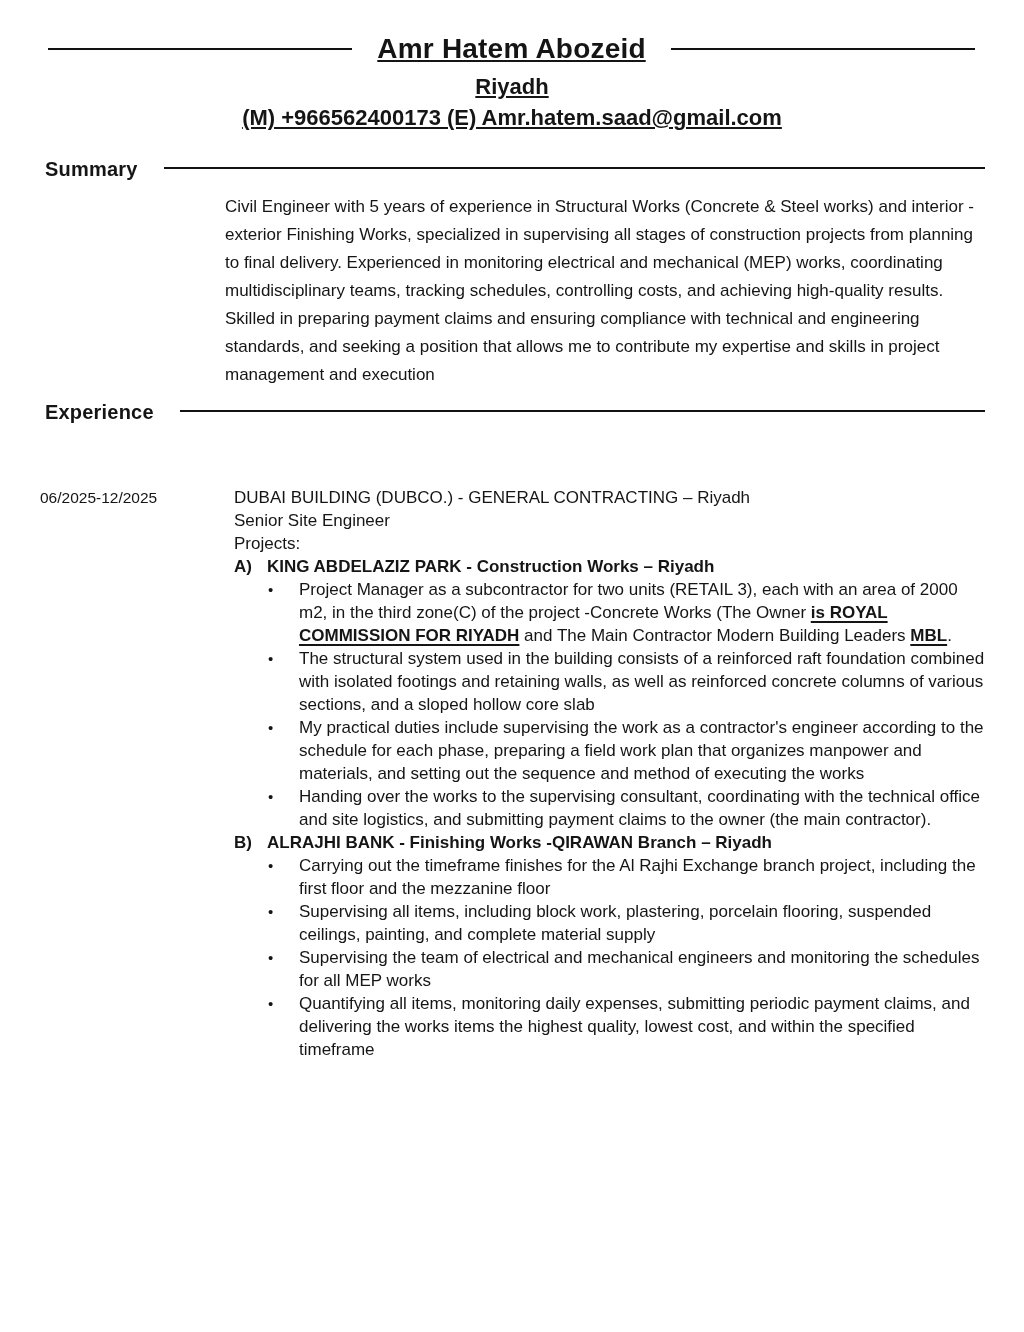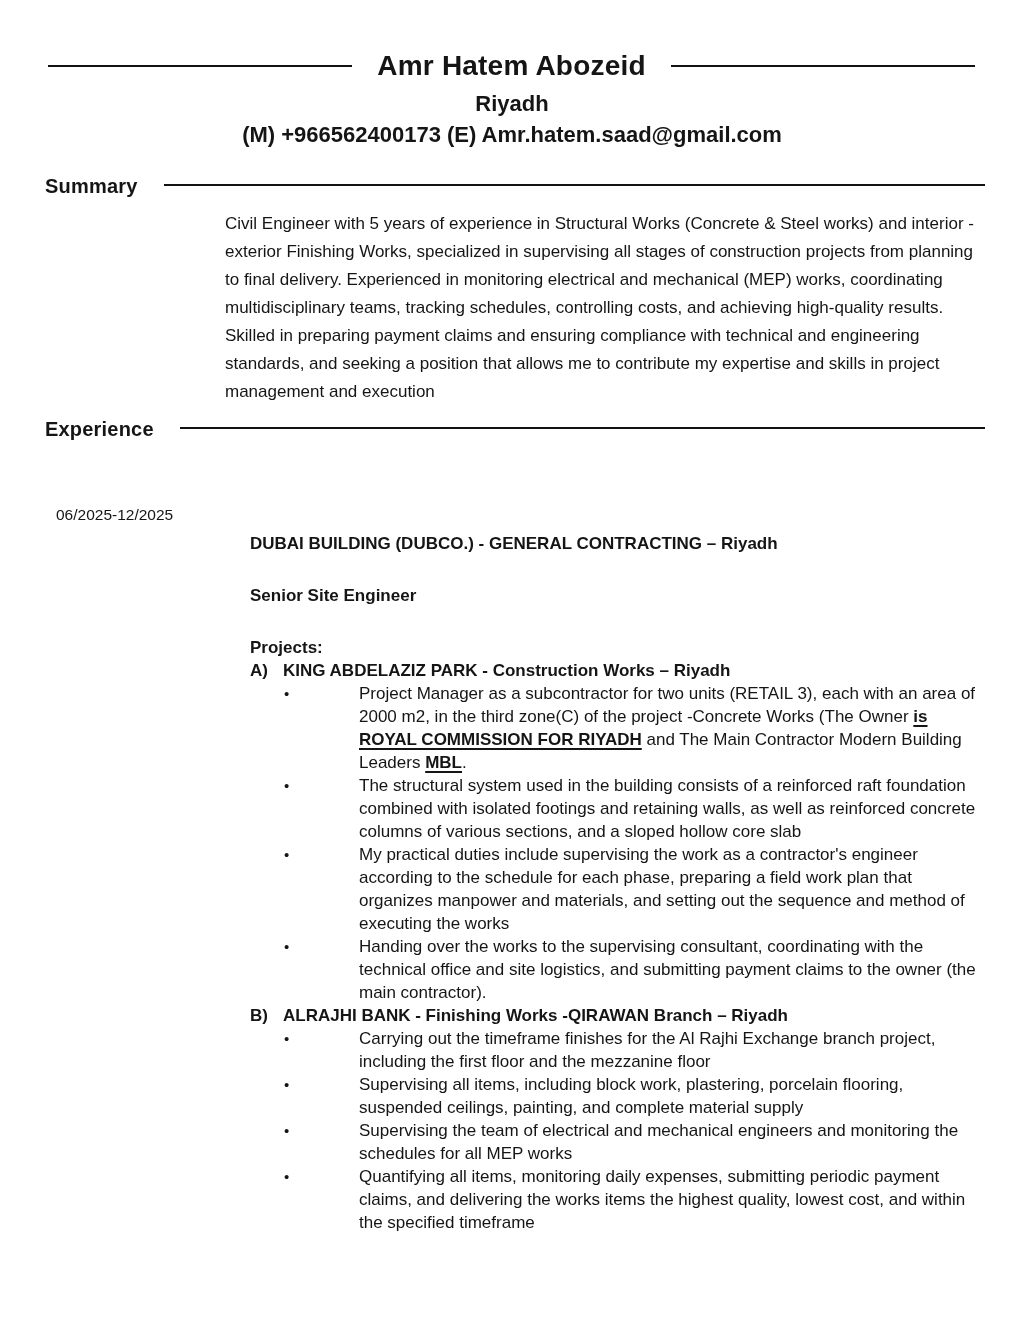--- a/index.html
+++ b/index.html
@@ -15,7 +15,7 @@
   }
 
   
-  .header { padding-top: 50px; }
+  .header { padding-top: 33px; text-decoration: underline; }
   .name-row {
     display: flex;
     align-items: center;

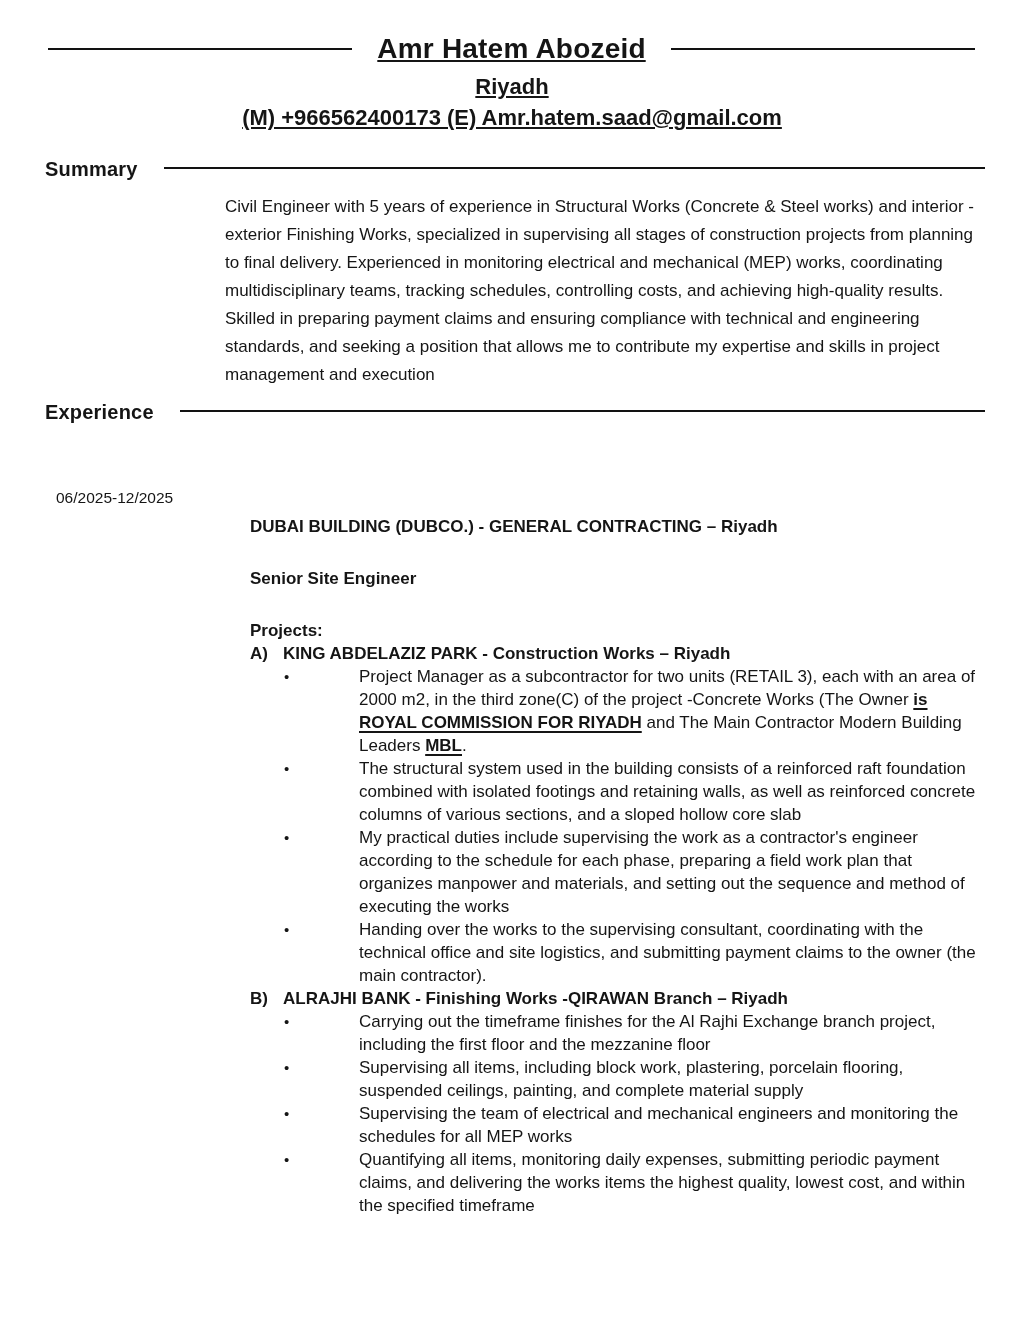--- a/index.html
+++ b/index.html
@@ -80,7 +80,7 @@
   .entry {
     display: flex;
     margin-top: 62px;
-    padding-left: 56px;
+    padding-left: 40px;
     padding-right: 39px;
   }
   .dates {

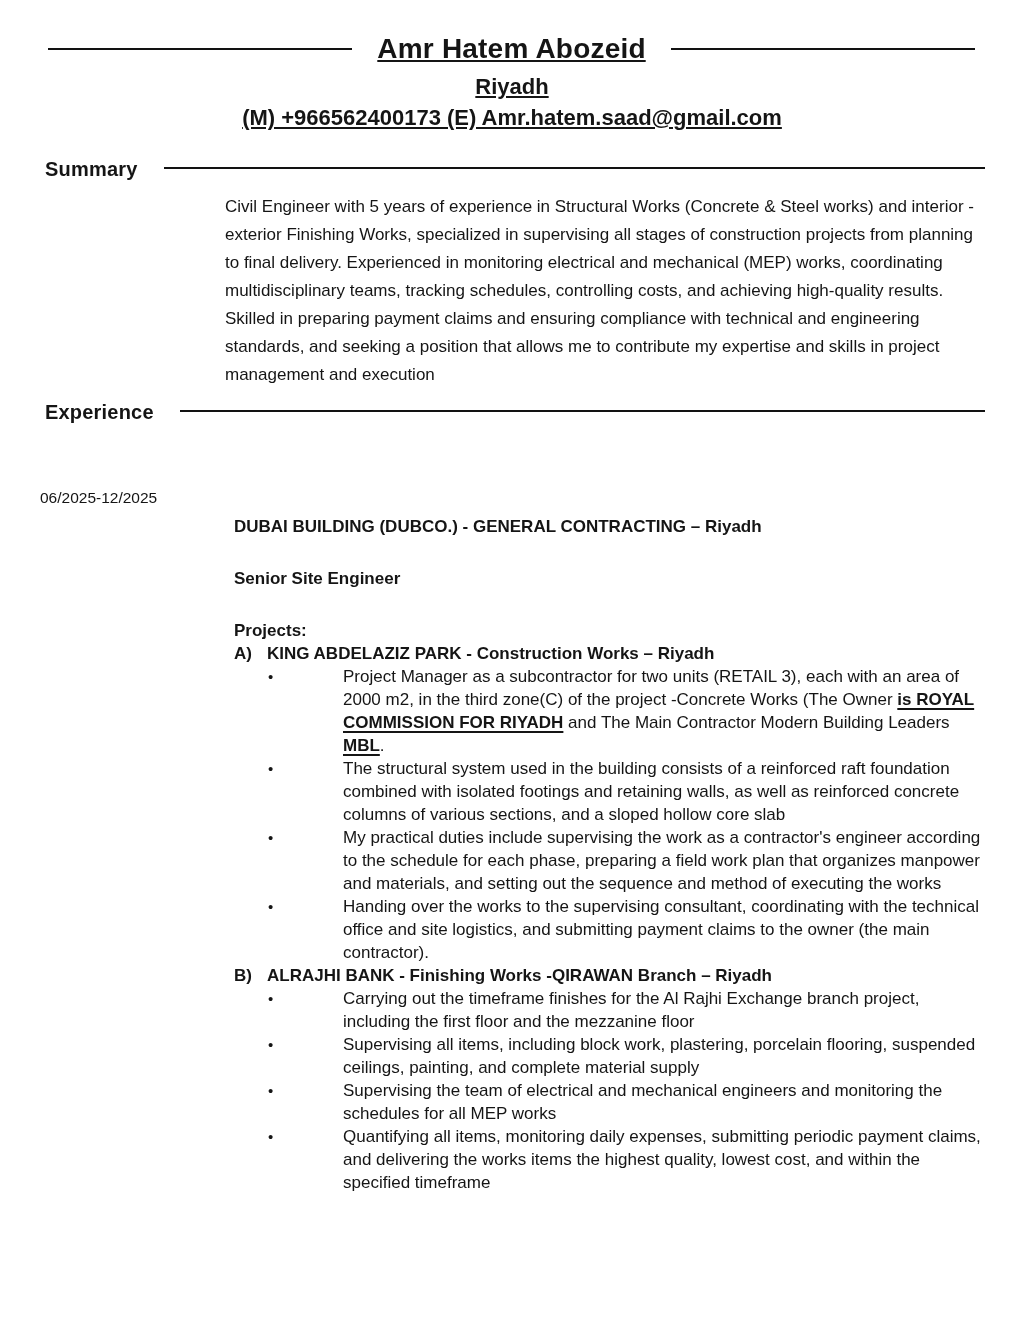--- a/index.html
+++ b/index.html
@@ -94,7 +94,7 @@
     font-size: 17px;
     line-height: 23px;
   }
-  .company, .job-title, .projects-label { font-weight: bold; margin-top: 29px; }
+  .company, .job-title, .projects-label { font-weight: normal; }
   .project-heading {
     font-weight: bold;
     display: flex;

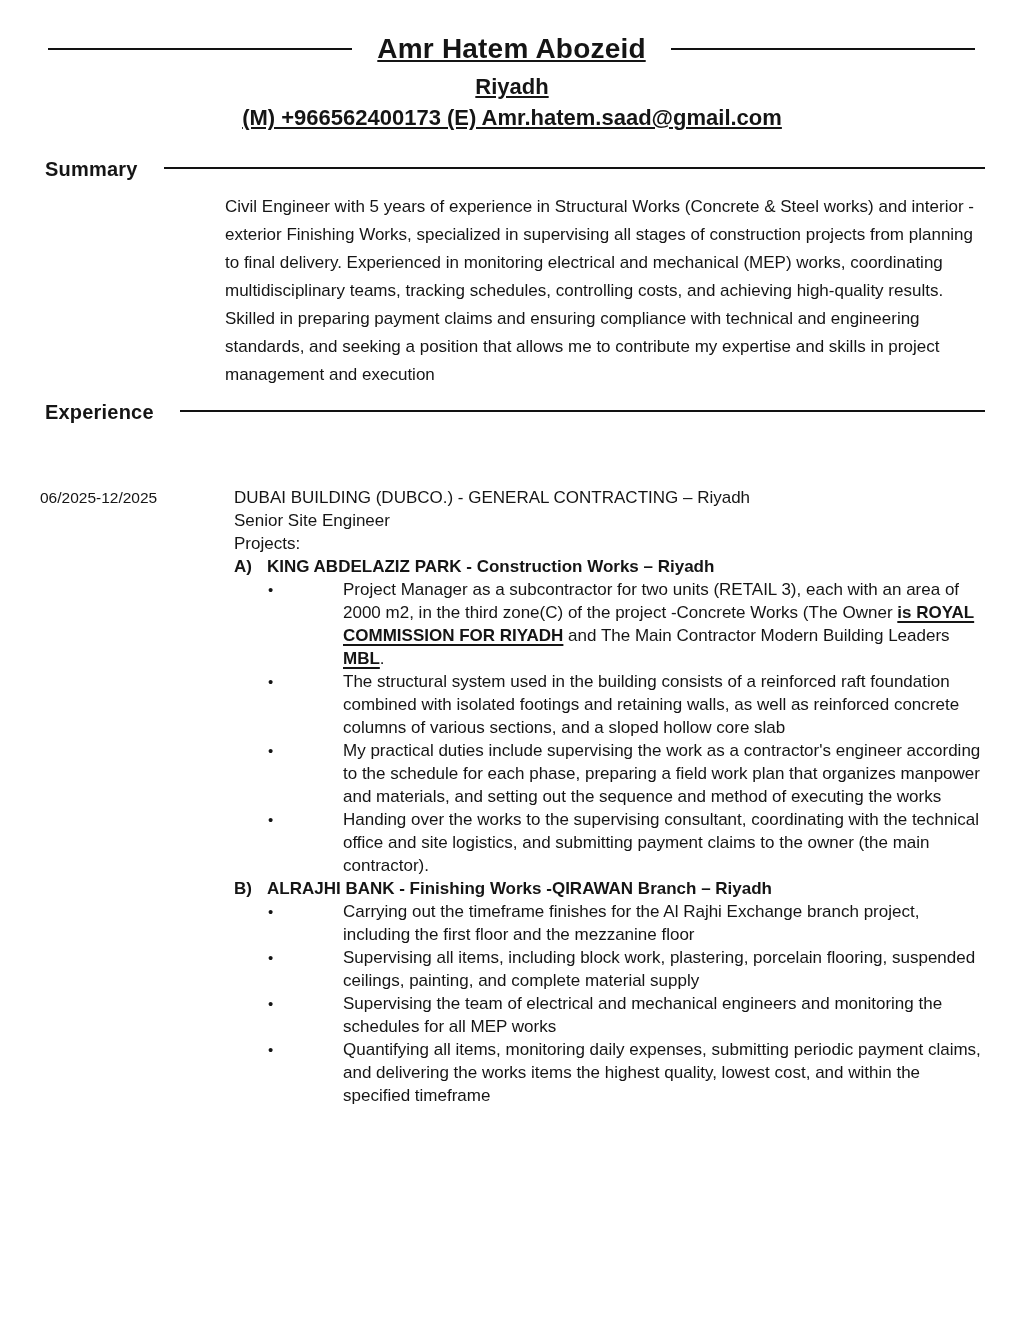--- a/index.html
+++ b/index.html
@@ -109,7 +109,7 @@
     flex: 0 0 31px;
     font-size: 15px;
   }
-  li.bullet .btext { flex: 1; margin-left: 44px; }
+  li.bullet .btext { flex: 1; }
 
   .bold-underline {
     font-weight: bold;

